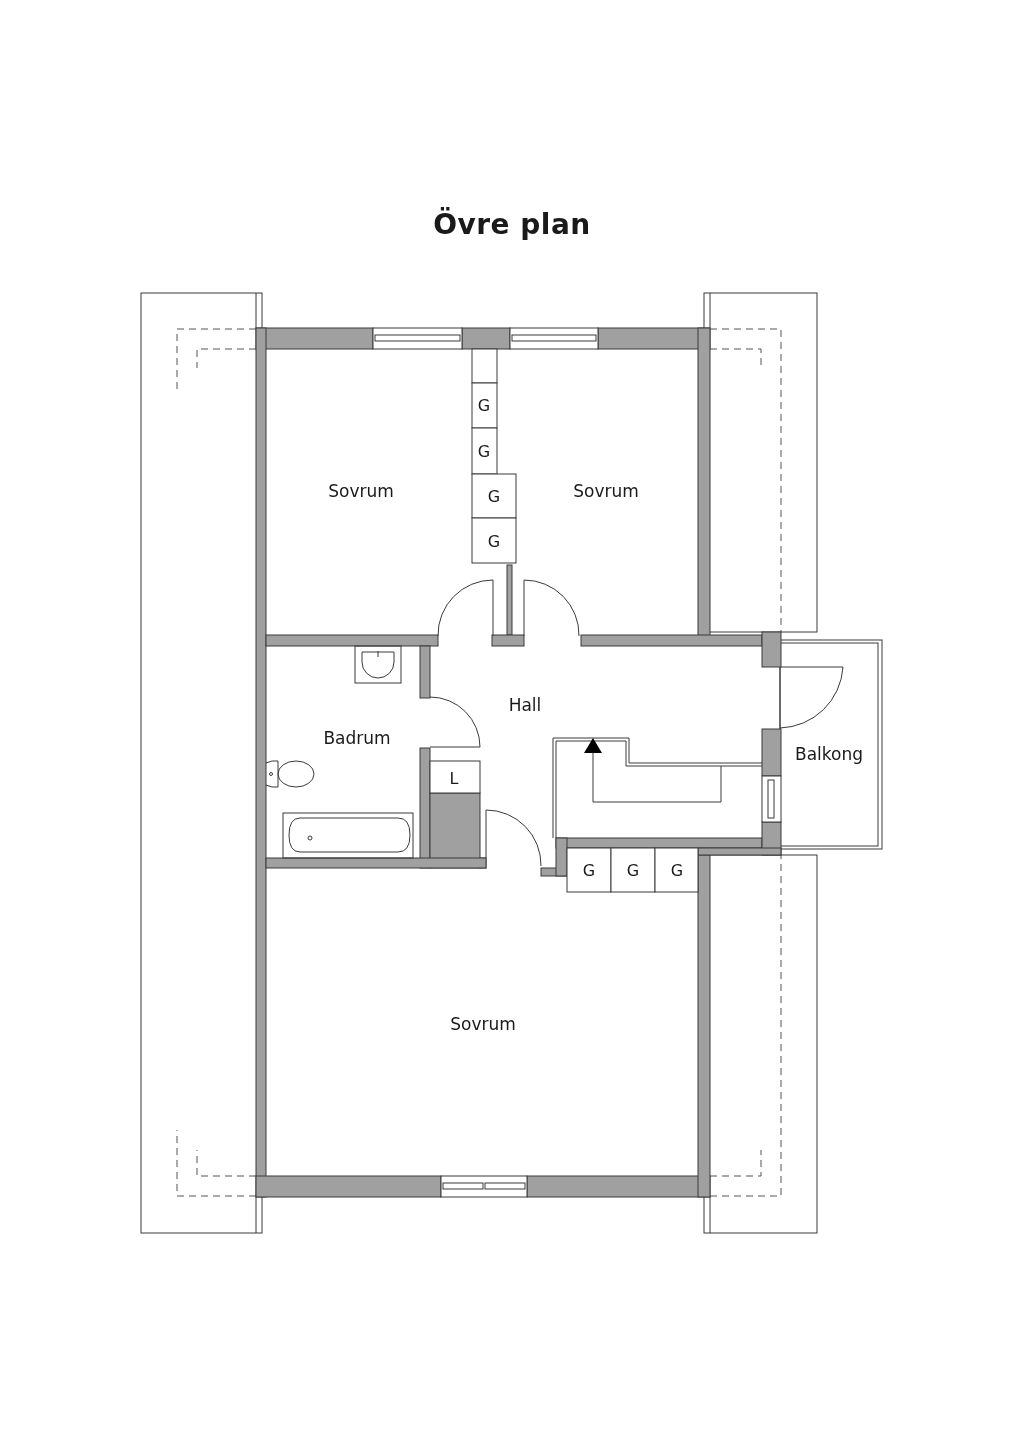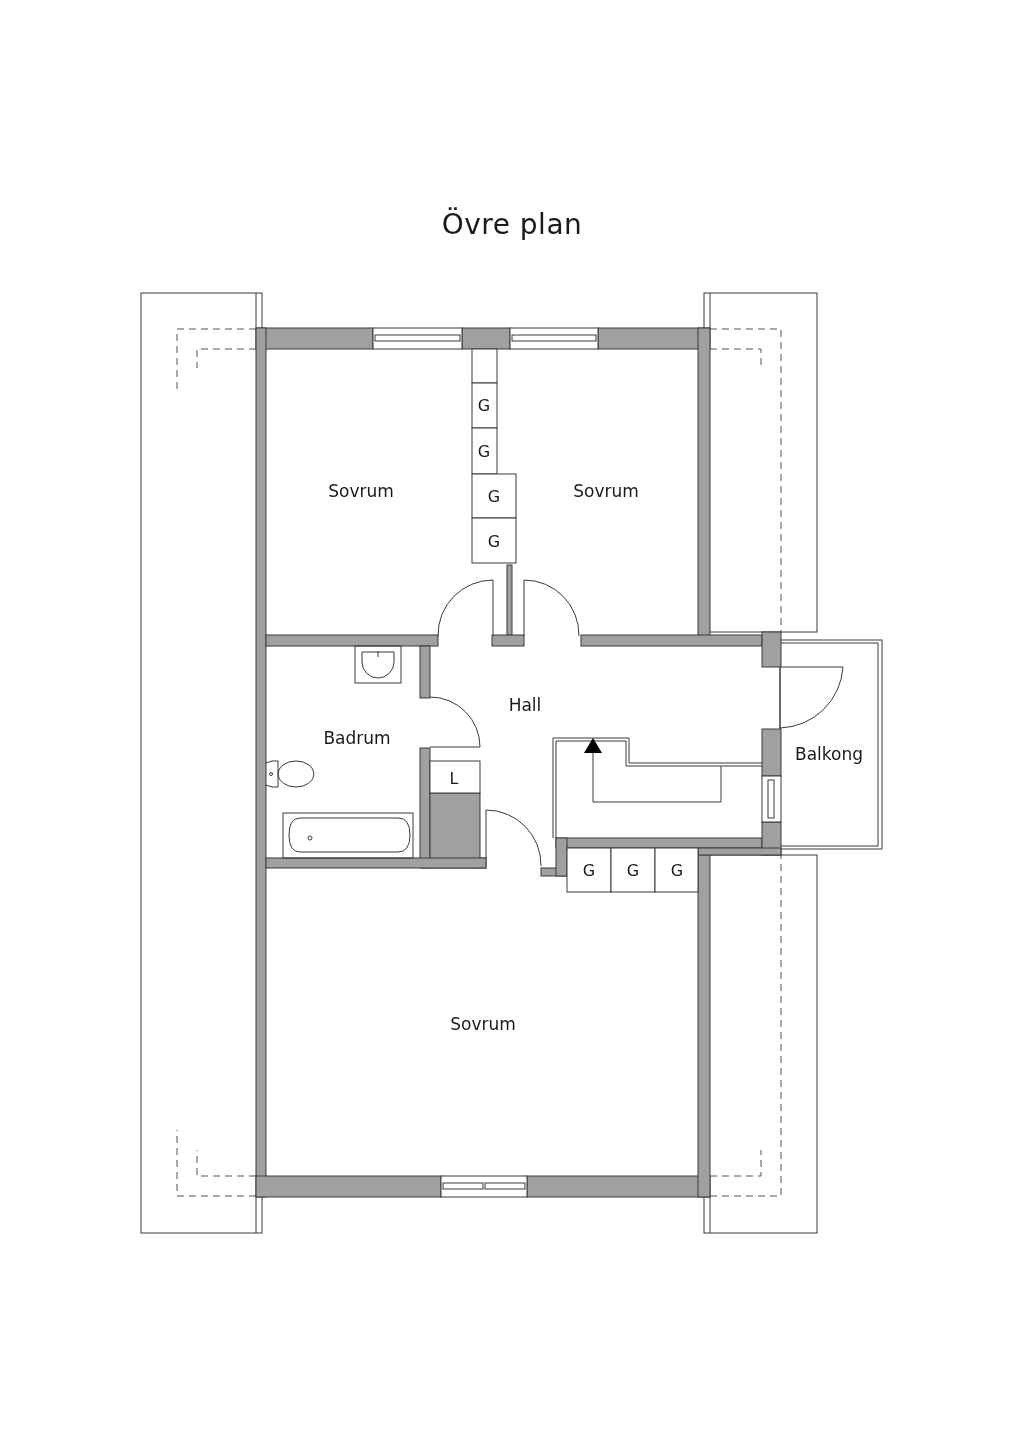--- a/index.html
+++ b/index.html
@@ -4,7 +4,7 @@
 <style>
   html, body { margin: 0; padding: 0; background: #ffffff; }
   body { width: 1024px; height: 1448px; position: relative; overflow: hidden; font-family: "DejaVu Sans", sans-serif; }
-  .title { position: absolute; left: 0; width: 1024px; top: 208px; text-align: center; font-size: 28px; color: #1a1a1a; font-weight: 400; letter-spacing: 0.5px; }
+  .title { position: absolute; left: 0; width: 1024px; top: 208px; text-align: center; font-size: 28px; color: #1a1a1a; font-weight: 700; letter-spacing: 0.5px; }
   svg.plan { position: absolute; left: 0; top: 0; }
   .lbl { font-family: "DejaVu Sans", sans-serif; fill: #1a1a1a; }
 </style>

